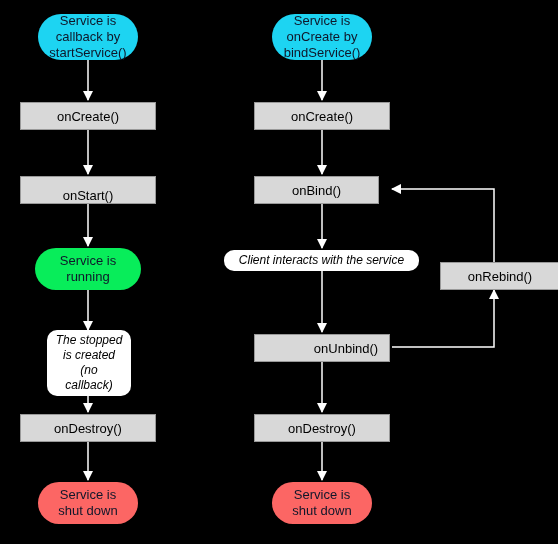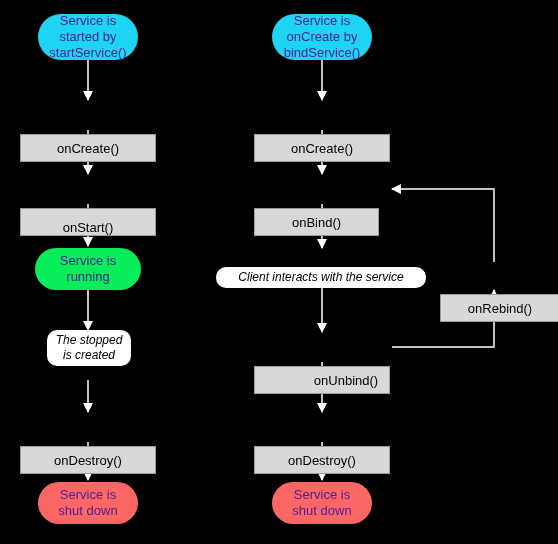--- a/index.html
+++ b/index.html
@@ -25,7 +25,7 @@
     font-size: 13px;
     line-height: 1.25;
     padding: 4px 6px;
-    color: #4c1d95;
+    color: #0f172a;
     text-align: center;
   }
   .cyan { background: #1dd4f2; }

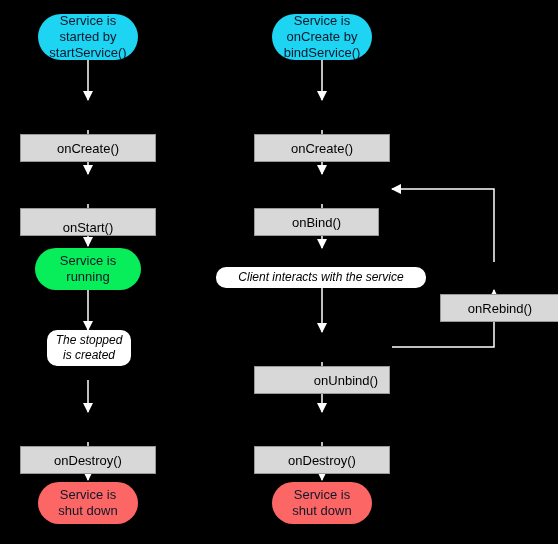--- a/index.html
+++ b/index.html
@@ -91,7 +91,7 @@
 <div class="node pill cyan" style="left:38px; top:14px; width:100px; height:46px;">
   <div>
     <span>Service is</span><br>
-    <span>started by</span><br>
+    <span>callback by</span><br>
     <span>startService()</span>
   </div>
 </div>

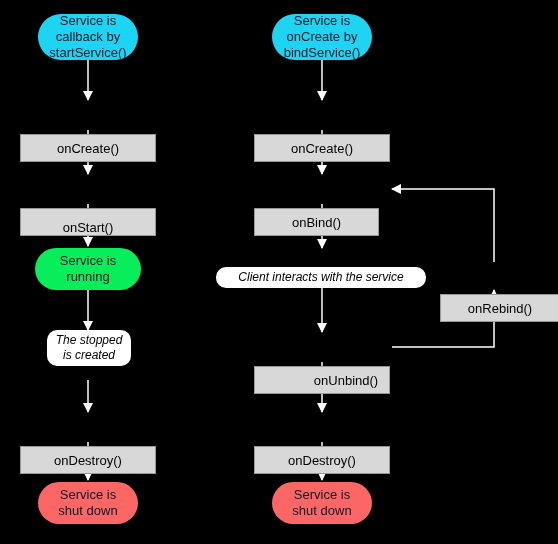--- a/index.html
+++ b/index.html
@@ -38,7 +38,6 @@
     font-weight: 500;
     color: #000;
     height: 28px;
-    margin-top: 32px;
   }
   .note {
     background: #fff;

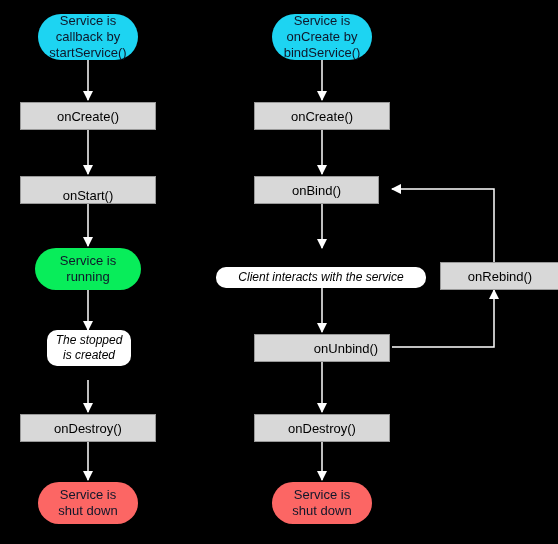--- a/index.html
+++ b/index.html
@@ -144,7 +144,7 @@
   <span>onBind()</span>
 </div>
 
-<div class="node note" style="left:216px; top:250px; width:210px;margin-top:17px;">
+<div class="node note" style="left:224px; top:250px; width:195px;">
   <span>Client interacts with the service</span>
 </div>
 

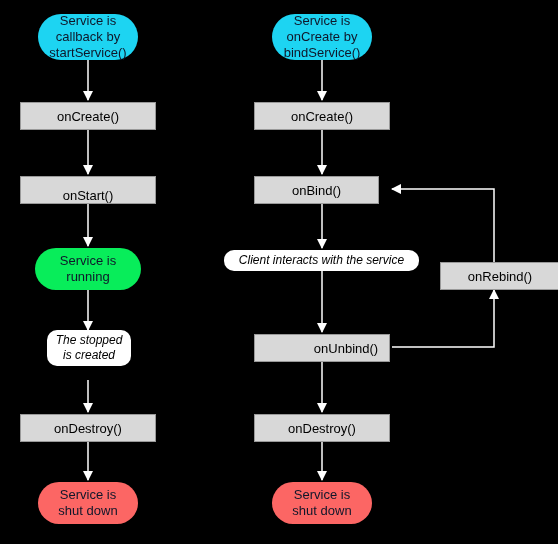--- a/index.html
+++ b/index.html
@@ -114,6 +114,7 @@
   <div>
     <span>The stopped</span><br>
     <span>is created</span><br>
+    <span>(no callback)</span>
   </div>
 </div>
 

